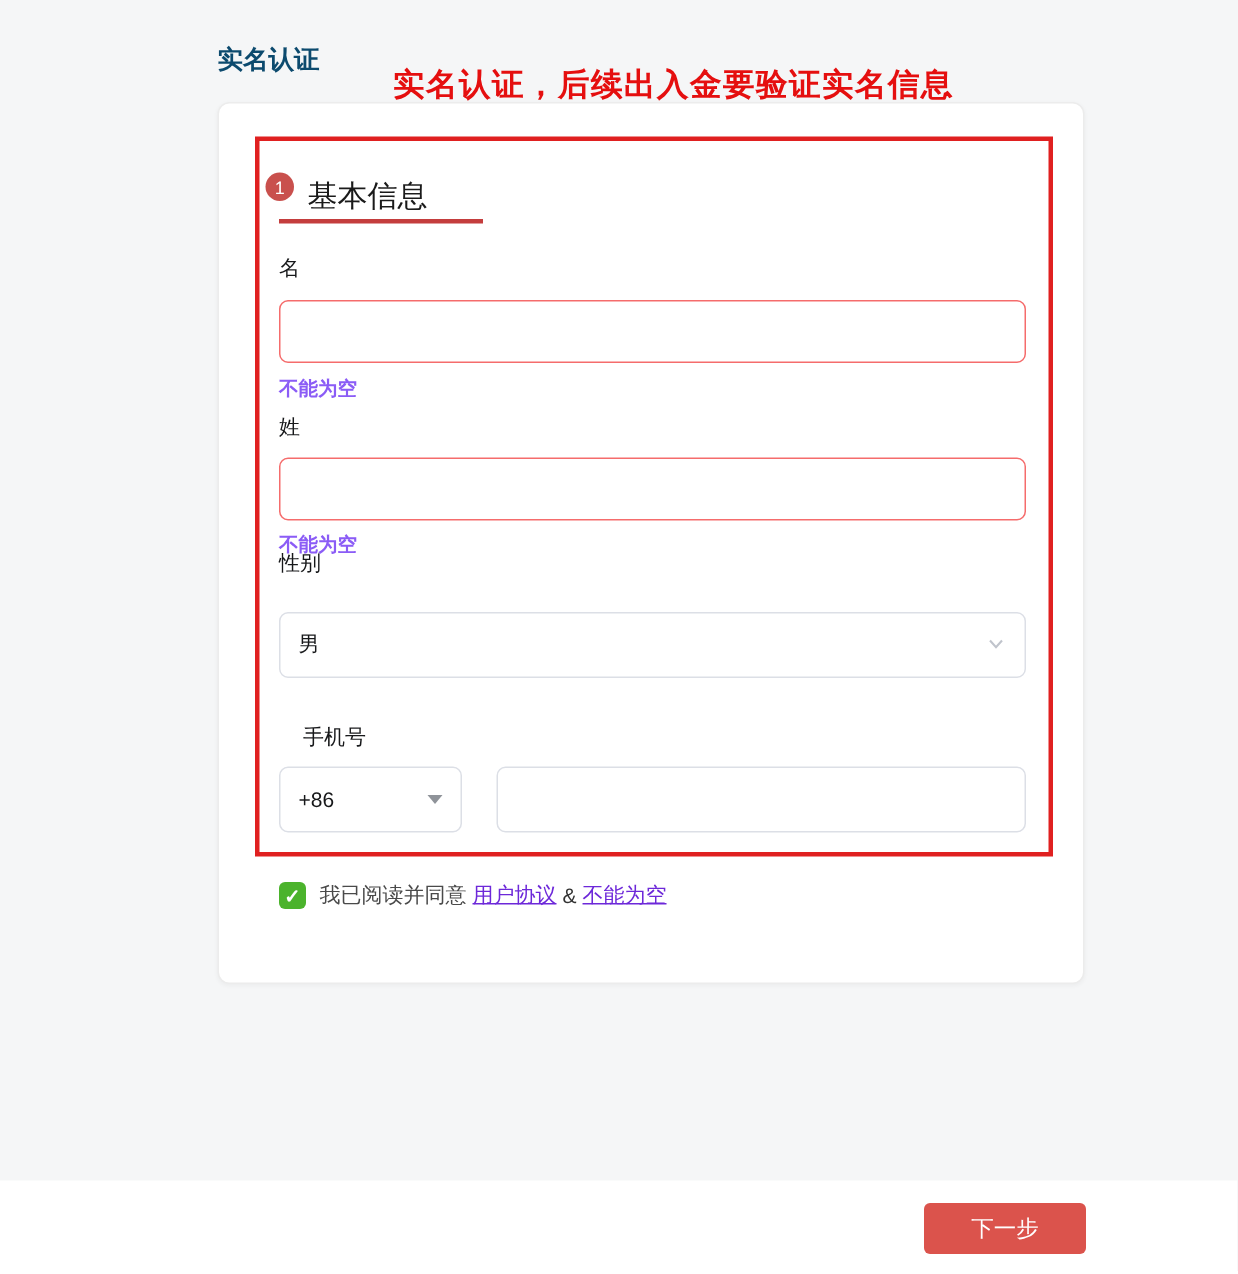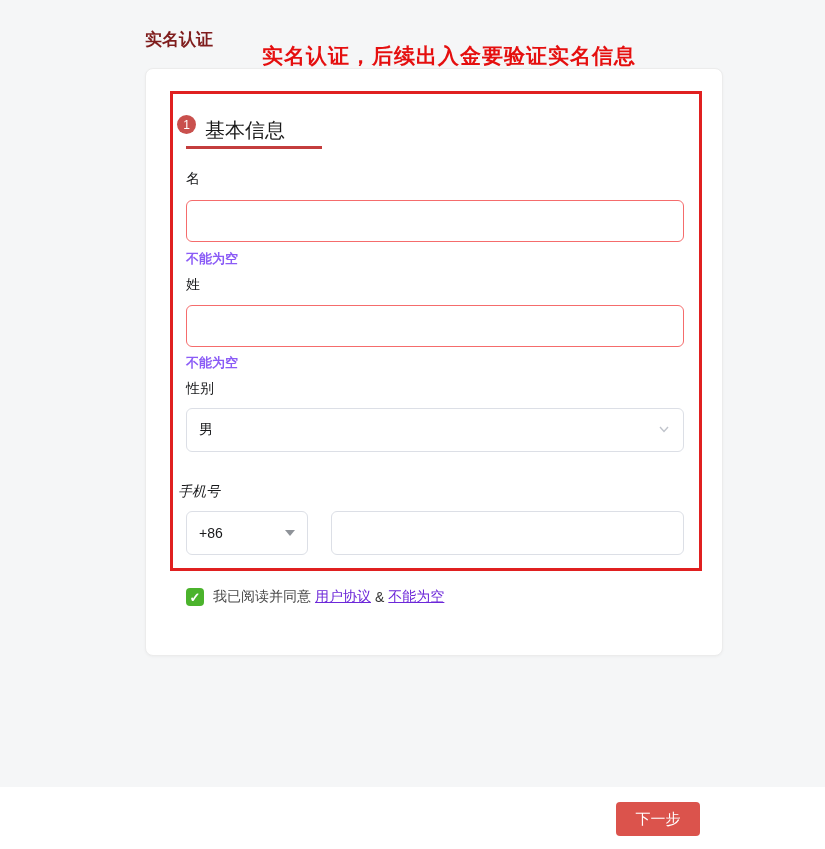--- a/index.html
+++ b/index.html
@@ -15,7 +15,7 @@
 
   .page-title {
     left: 145px; top: 28px;
-    font-size: 17px; font-weight: bold; color: #7f1d1d;
+    font-size: 17px; font-weight: bold; color: #0c4a6e;
   }
   .warning {
     left: 262px; top: 42px;

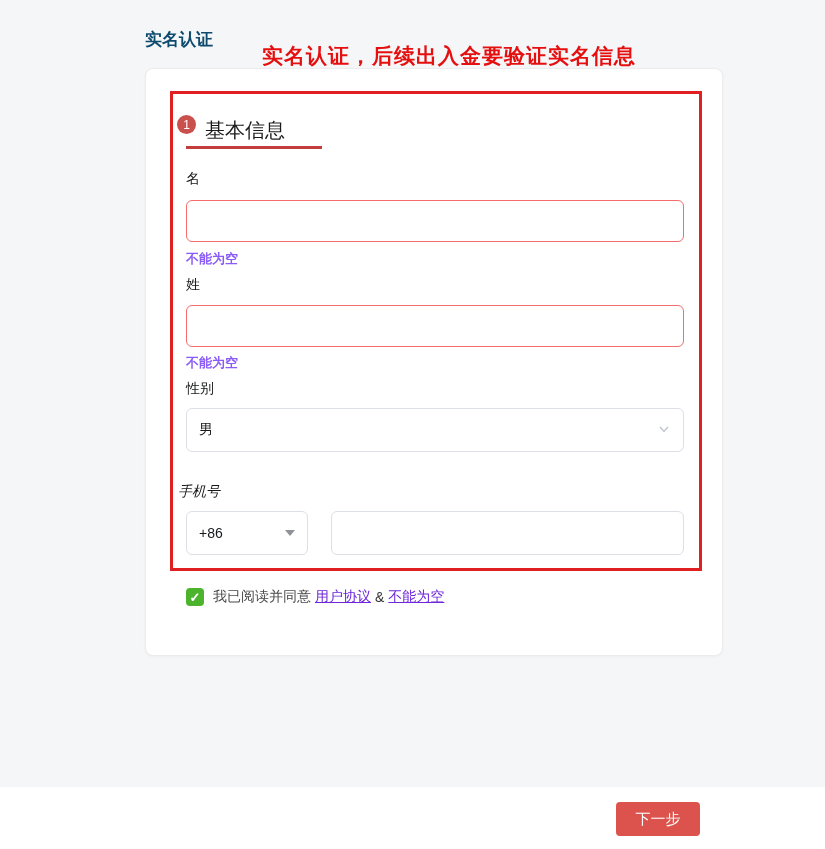--- a/index.html
+++ b/index.html
@@ -54,7 +54,7 @@
   .field-label { font-size: 14px; color: #17181a; }
   .lbl-first { left: 40px; top: 101px; }
   .lbl-last  { left: 40px; top: 207px; }
-  .lbl-gender{ left: 40px; top: 311px; }
+  .lbl-gender{ left: 40px; top: 298px; }
   .lbl-phone { left: 32px; top: 414px; font-style: italic; }
 
   .text-input {

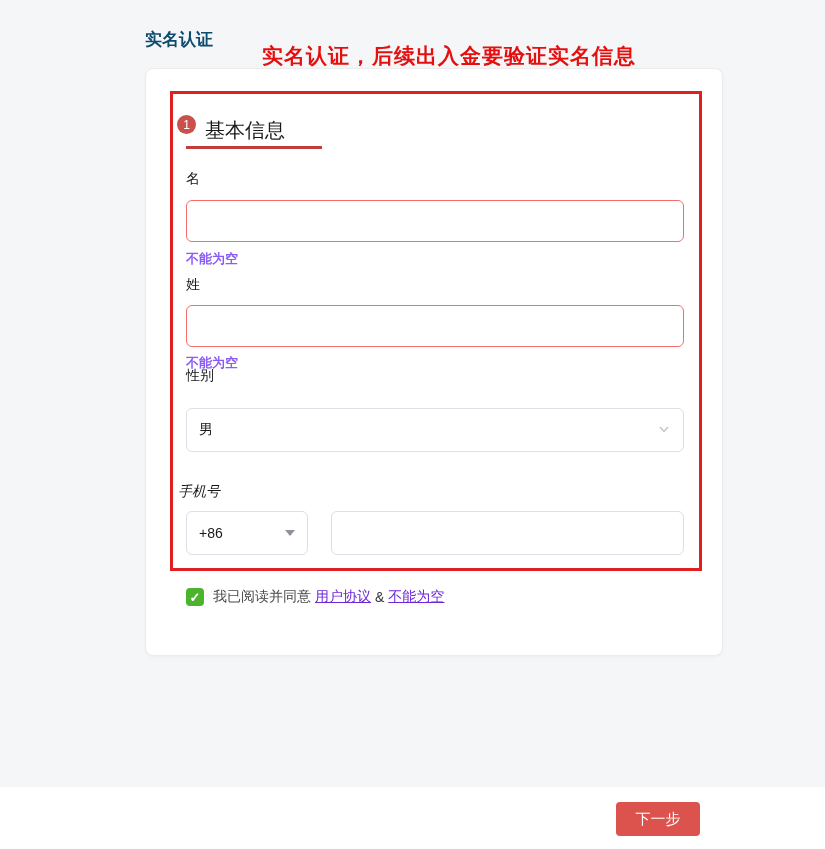--- a/index.html
+++ b/index.html
@@ -55,7 +55,7 @@
   .lbl-first { left: 40px; top: 101px; }
   .lbl-last  { left: 40px; top: 207px; }
   .lbl-gender{ left: 40px; top: 298px; }
-  .lbl-phone { left: 32px; top: 414px; font-style: italic; }
+  .lbl-phone { left: 56px; top: 414px; }
 
   .text-input {
     box-sizing: border-box;

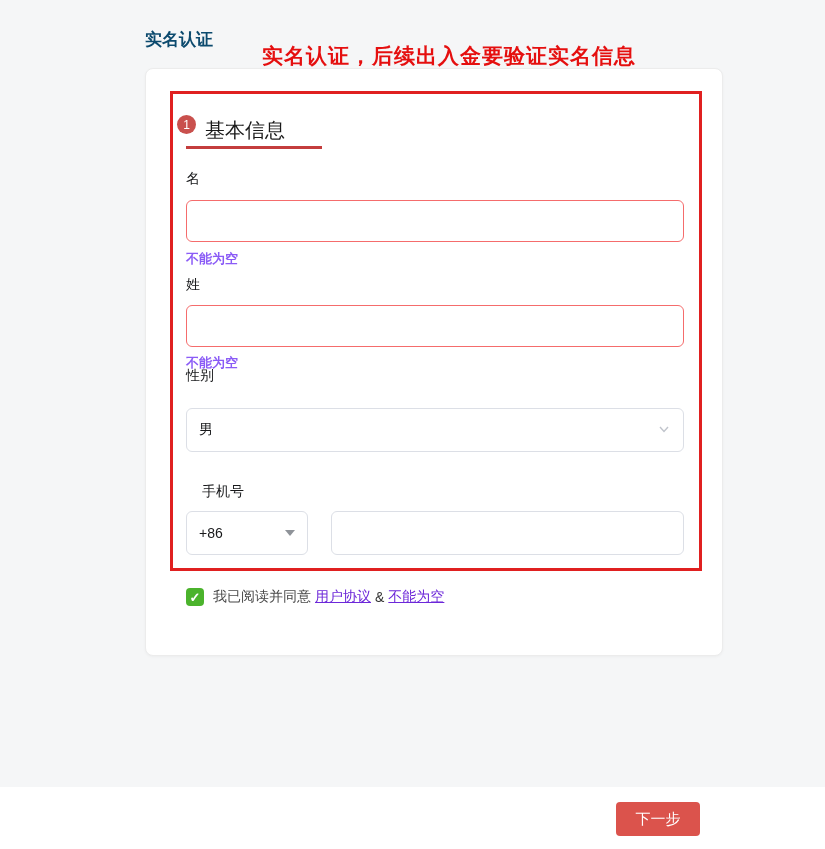--- a/index.html
+++ b/index.html
@@ -123,7 +123,7 @@
   .next-btn {
     position: absolute;
     left: 616px; top: 802px;
-    width: 84px; height: 34px;
+    width: 108px; height: 34px;
     background: #db534c;
     border: none; border-radius: 4px;
     color: #fff; font-size: 15px;

